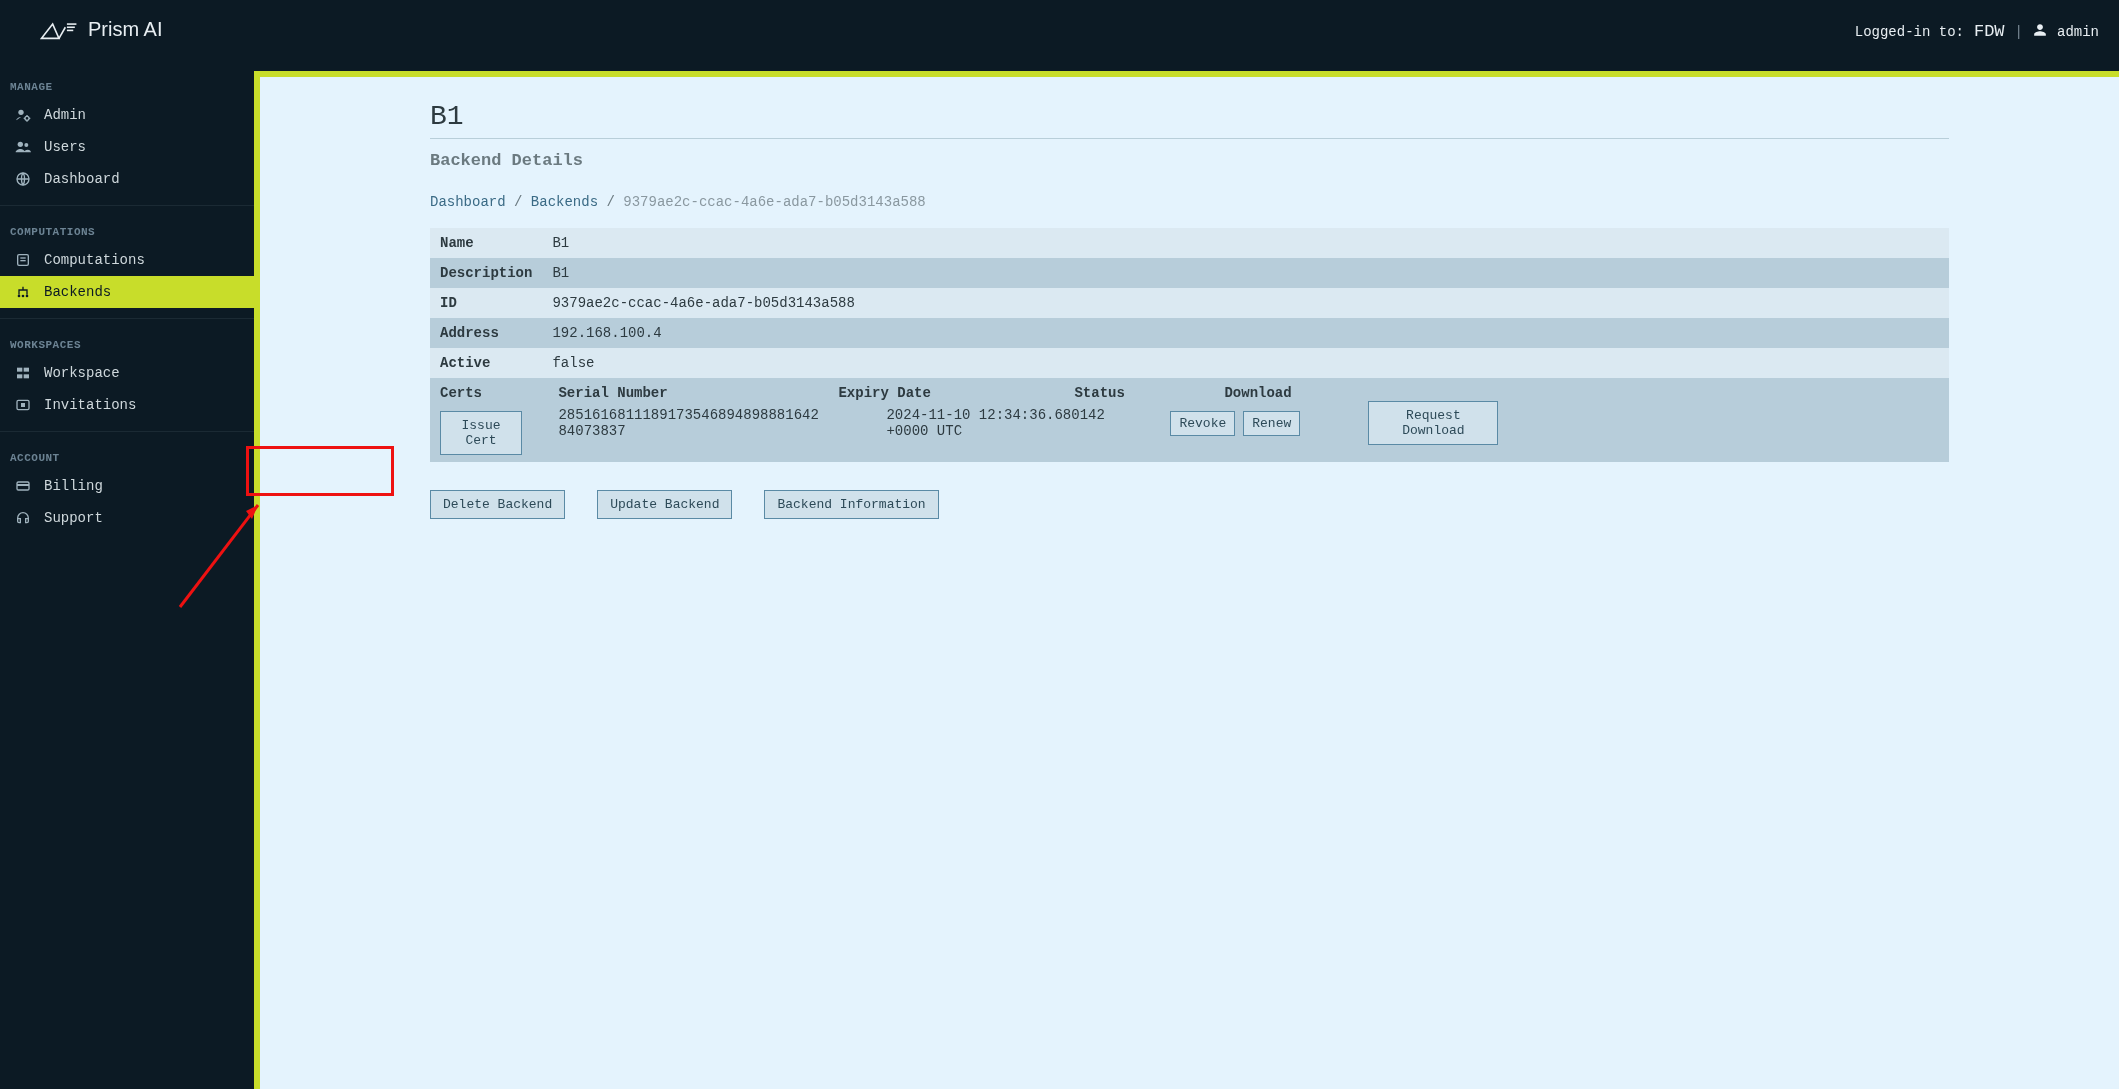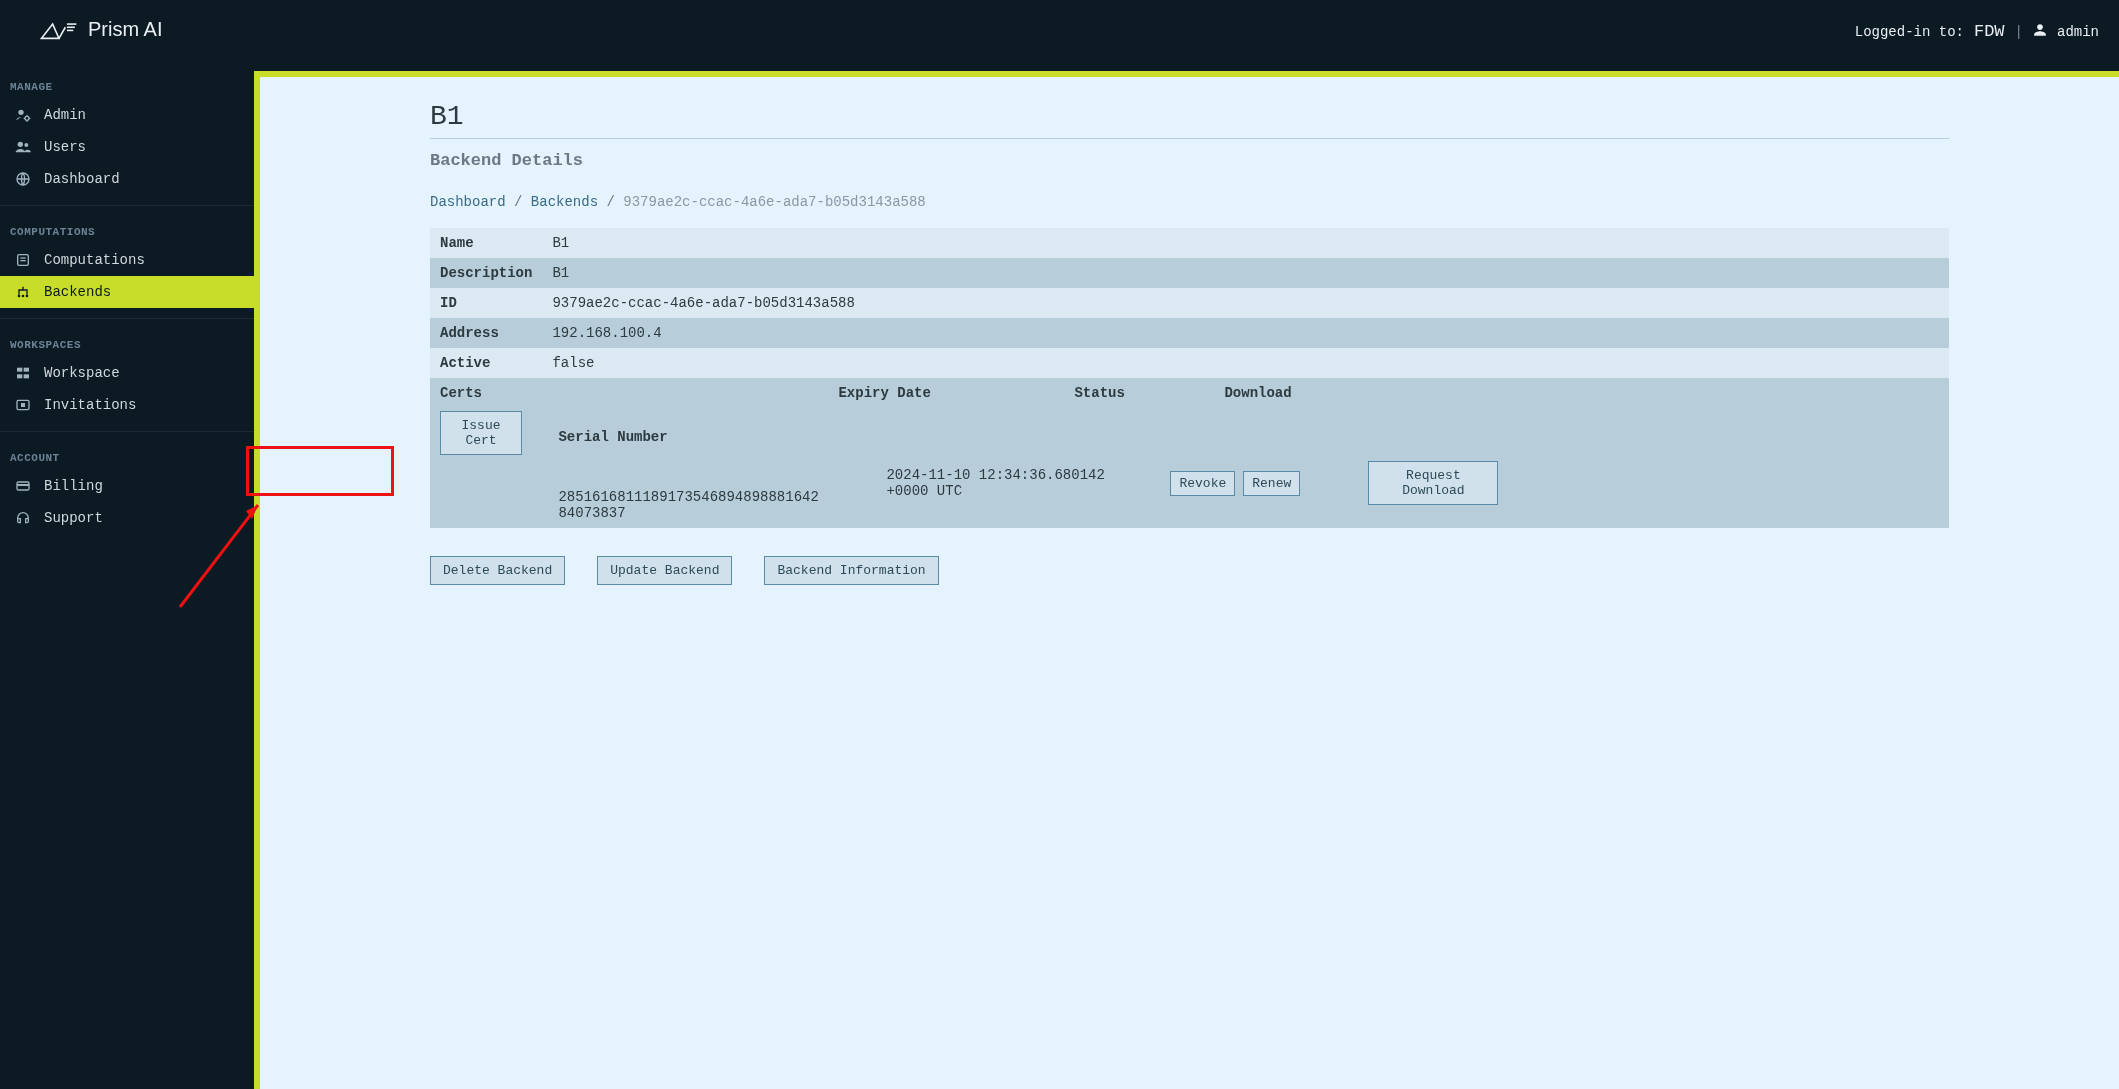--- a/index.html
+++ b/index.html
@@ -88,7 +88,7 @@
   .cert-head > div { padding:0 6px; }
   .cert-body { display:flex; align-items:center;gap:48px;  }
   .cert-body > div { padding:0 6px;  }
-  .col-serial { flex: 0 0 280px; word-break:break-all;margin-top:44px;}
+  .col-serial { flex: 0 0 280px; word-break:break-all;}
   .col-exp { flex: 0 0 236px;}
   .col-status { flex: 0 0 150px;}
   .col-dl { flex: 0 0 120px;}

